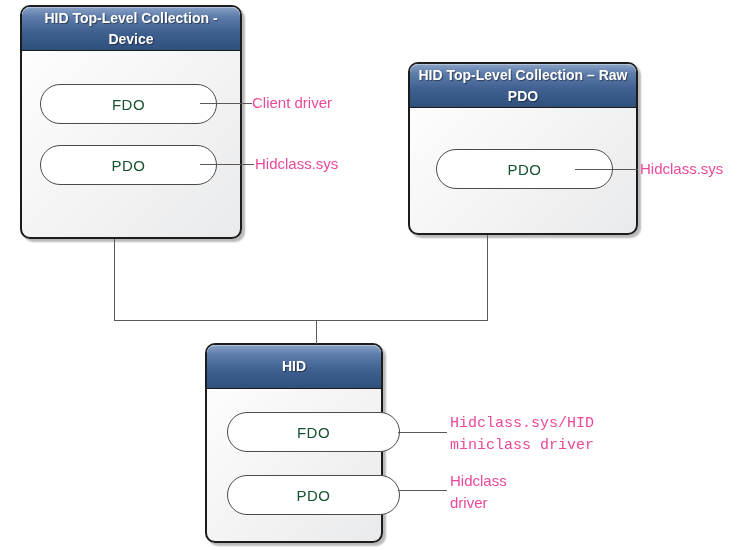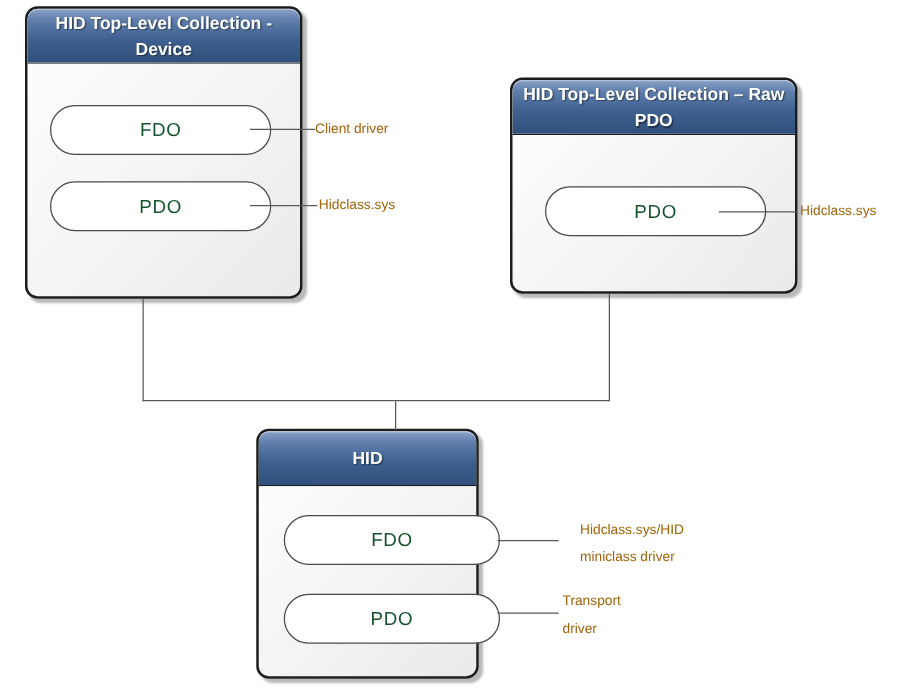--- a/index.html
+++ b/index.html
@@ -67,8 +67,8 @@
   
   .annotation {
     position: absolute;
-    color: #a16207;
-    font-size: 11px;
+    color: #ec4899;
+    font-size: 15px;
     line-height: 22px;
     white-space: pre-line;
   }

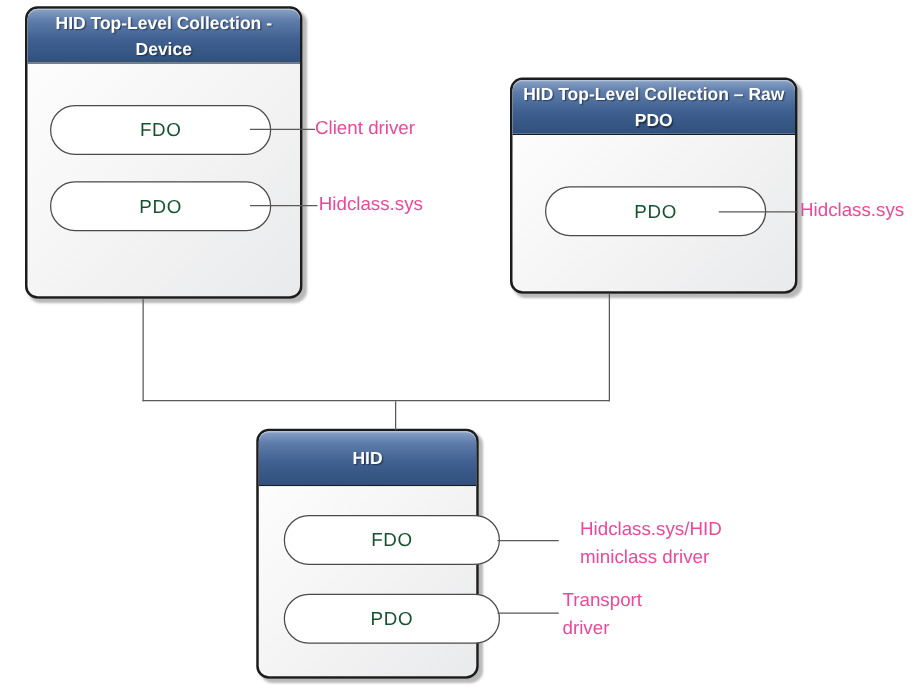--- a/index.html
+++ b/index.html
@@ -122,7 +122,7 @@
   <div class="annotation" style="left:252px; top:92px;">Client driver</div>
   <div class="annotation" style="left:255px; top:153px;">Hidclass.sys</div>
   <div class="annotation" style="left:640px; top:158px;">Hidclass.sys</div>
-  <div class="annotation" style="left:464px; top:413px;">Hidclass.sys/HID
+  <div class="annotation" style="left:450px; top:413px;font-family:Liberation Mono, monospace;">Hidclass.sys/HID
 miniclass driver</div>
   <div class="annotation" style="left:450px; top:470px;">Transport
 driver</div>

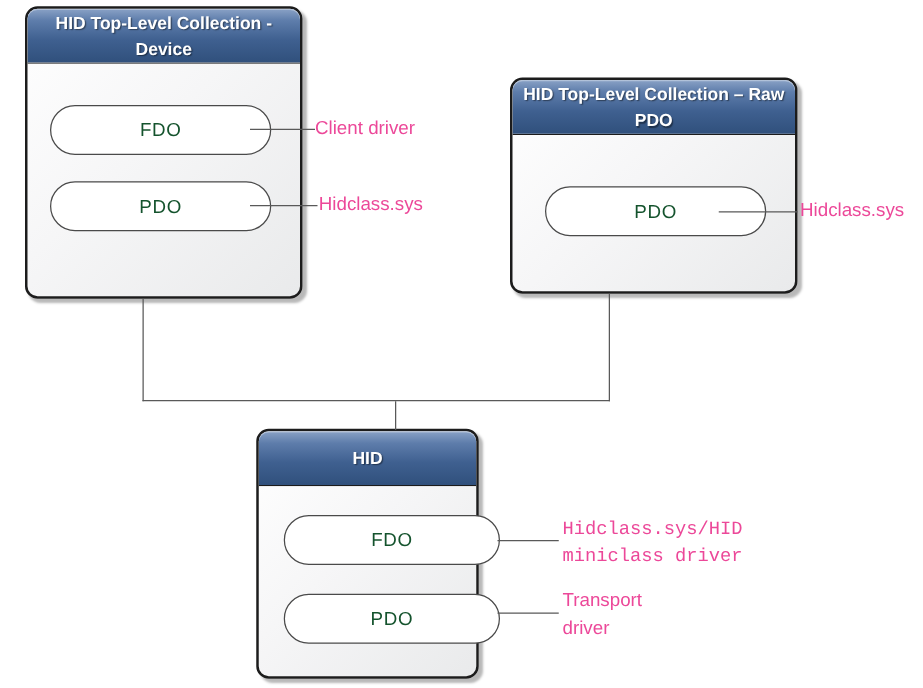--- a/index.html
+++ b/index.html
@@ -124,7 +124,7 @@
   <div class="annotation" style="left:640px; top:158px;">Hidclass.sys</div>
   <div class="annotation" style="left:450px; top:413px;font-family:Liberation Mono, monospace;">Hidclass.sys/HID
 miniclass driver</div>
-  <div class="annotation" style="left:450px; top:470px;">Transport
+  <div class="annotation" style="left:450px; top:470px;">Hidclass
 driver</div>
 
   <div class="line" style="left:114px; top:239px; width:1px; height:82px;"></div>

